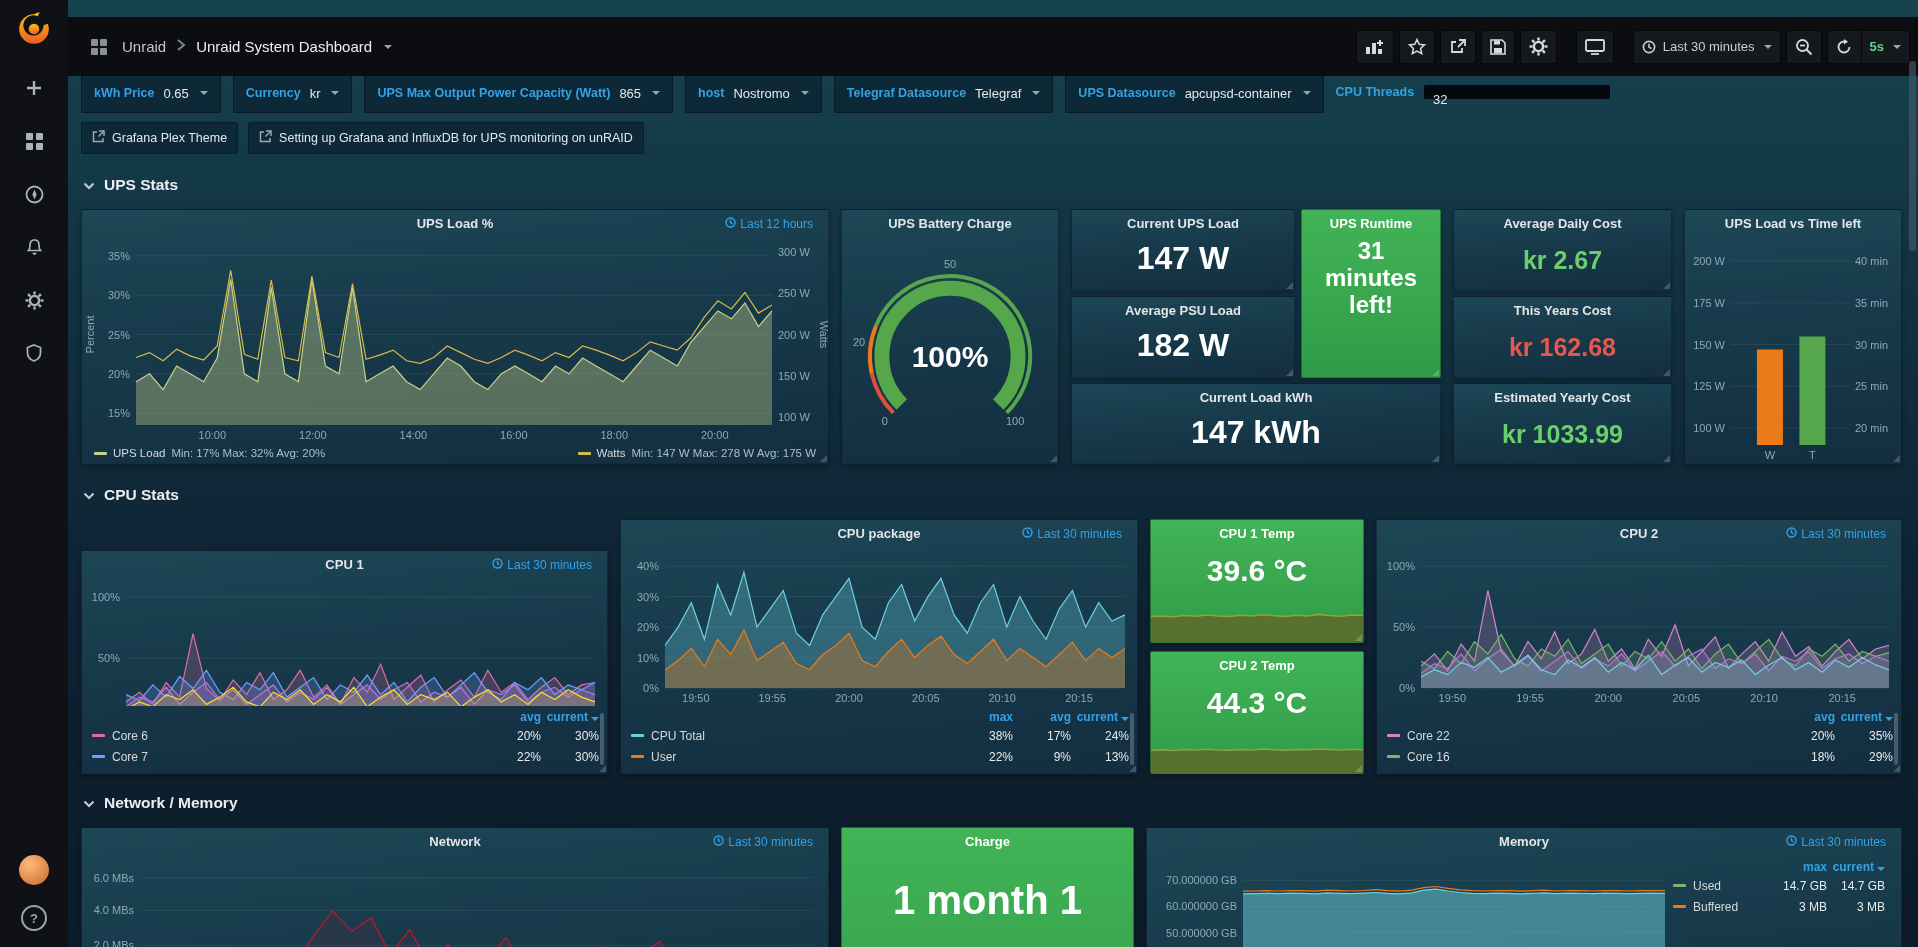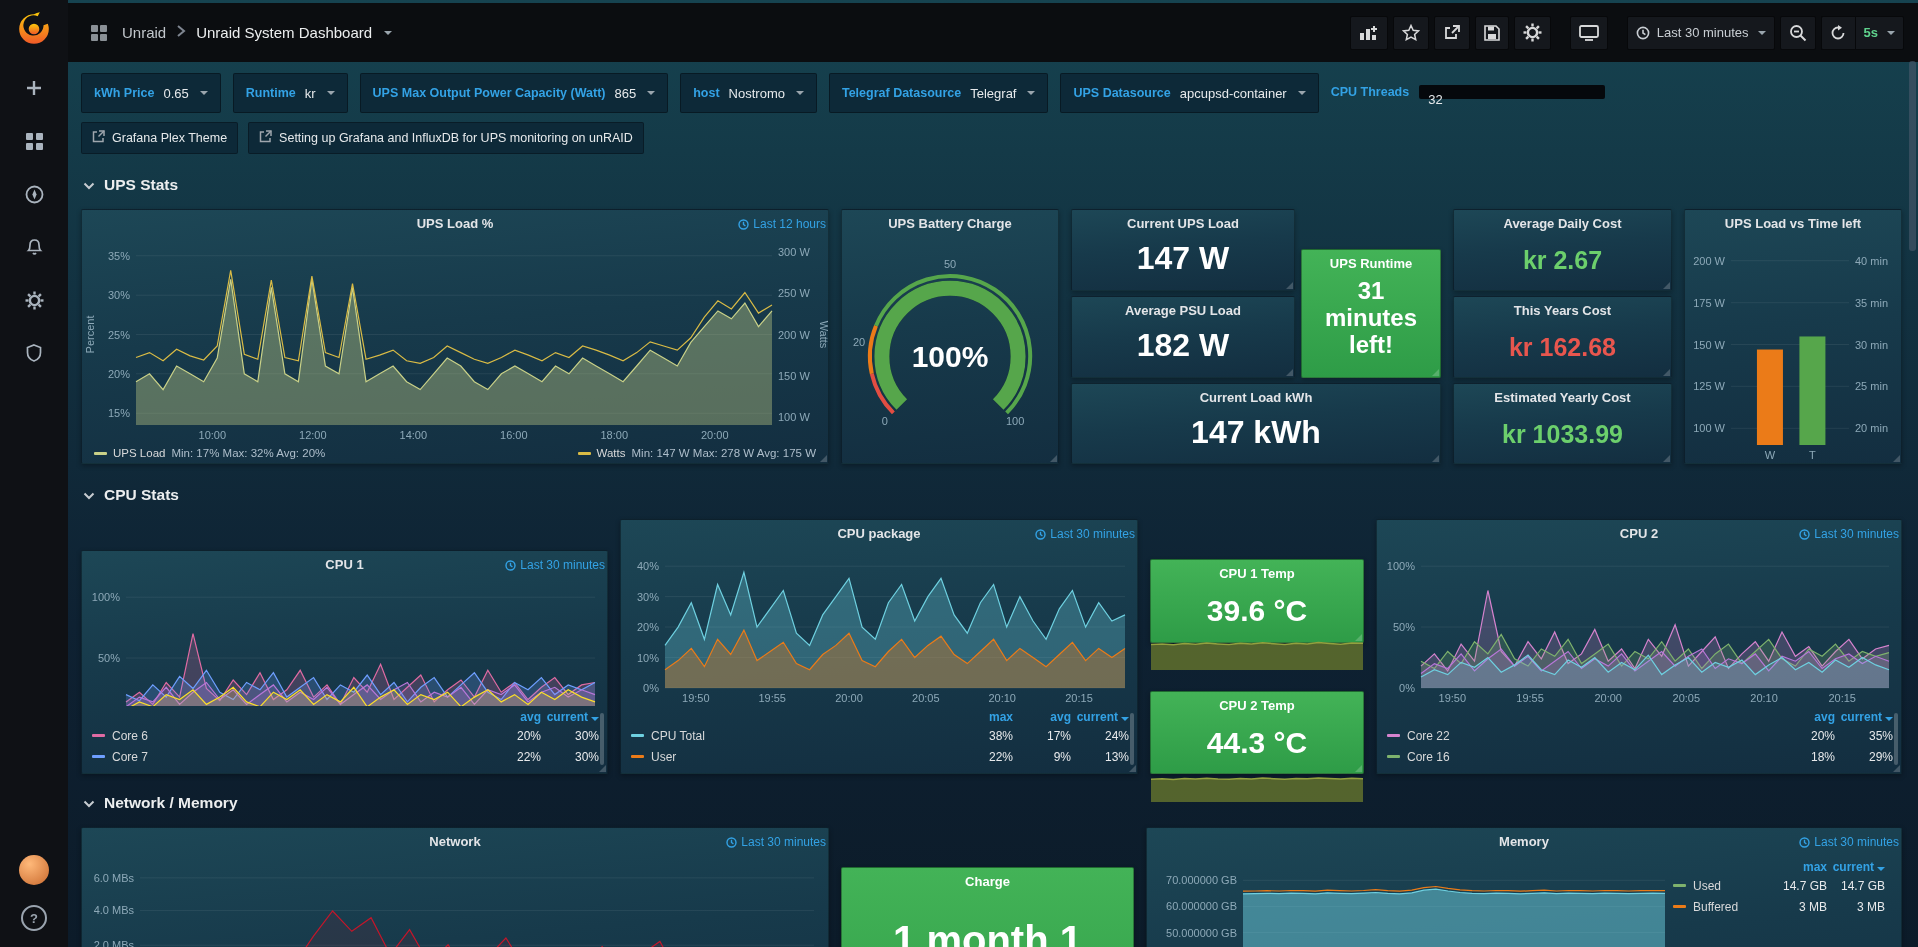--- a/index.html
+++ b/index.html
@@ -18,8 +18,8 @@
   .help-circle{width:22px;height:22px;border:2px solid #9aa4af;border-radius:50%;display:flex;align-items:center;justify-content:center;
     color:#9aa4af;font-weight:bold;font-size:13px;cursor:pointer;}
   
-  .topnav{position:absolute;left:68px;right:0;top:3px;height:59px;background:#0b0d10;
-    display:flex;padding:0 14px 0 18px;box-sizing:border-box;z-index:11;}
+  .topnav{position:absolute;left:68px;right:0;top:17px;height:59px;background:#0b0d10;
+    display:flex;padding:0 8px 0 18px;box-sizing:border-box;z-index:11;}
   .nav-left{display:flex;align-items:center;gap:10px;font-size:15px;}
   .crumb-app{color:#c2c7cc;cursor:pointer;}
   .crumb-title{color:#eceeef;cursor:pointer;}

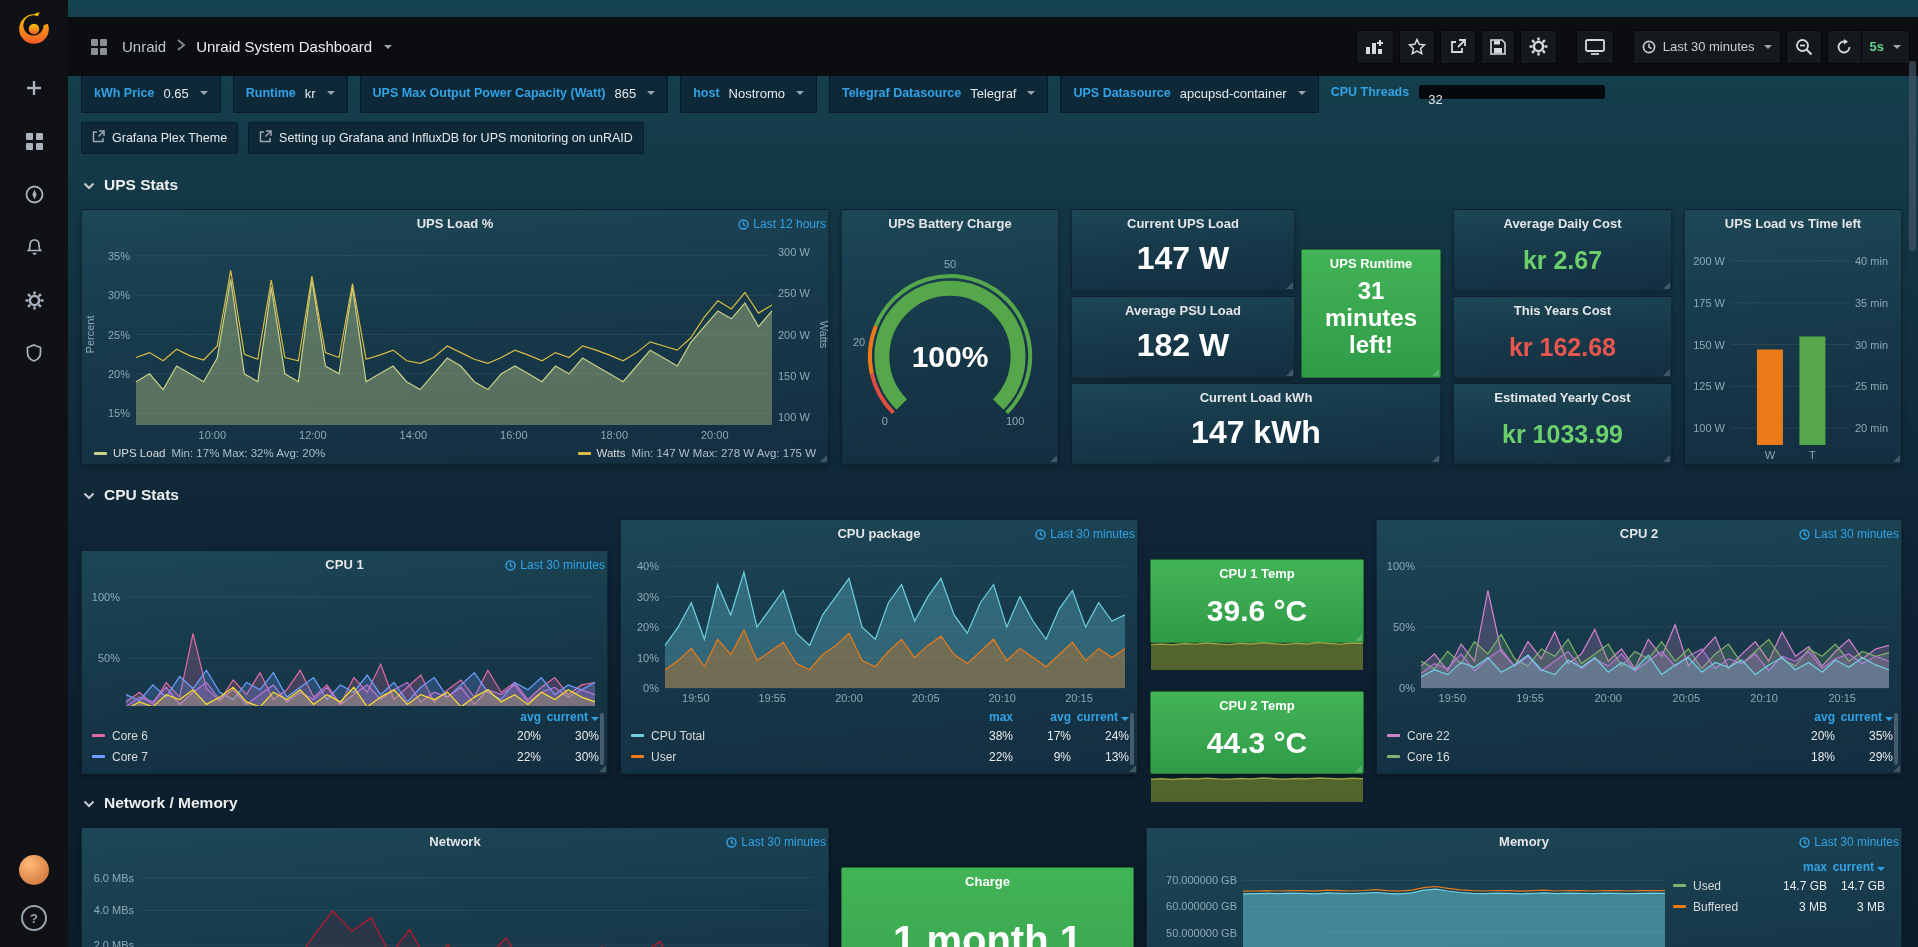--- a/index.html
+++ b/index.html
@@ -289,7 +289,7 @@
       <span class="caret"></span>
     </div>
     <div class="var-box">
-      <span class="var-label">Runtime</span>
+      <span class="var-label">Currency</span>
       <span class="var-value">kr</span>
       <span class="caret"></span>
     </div>

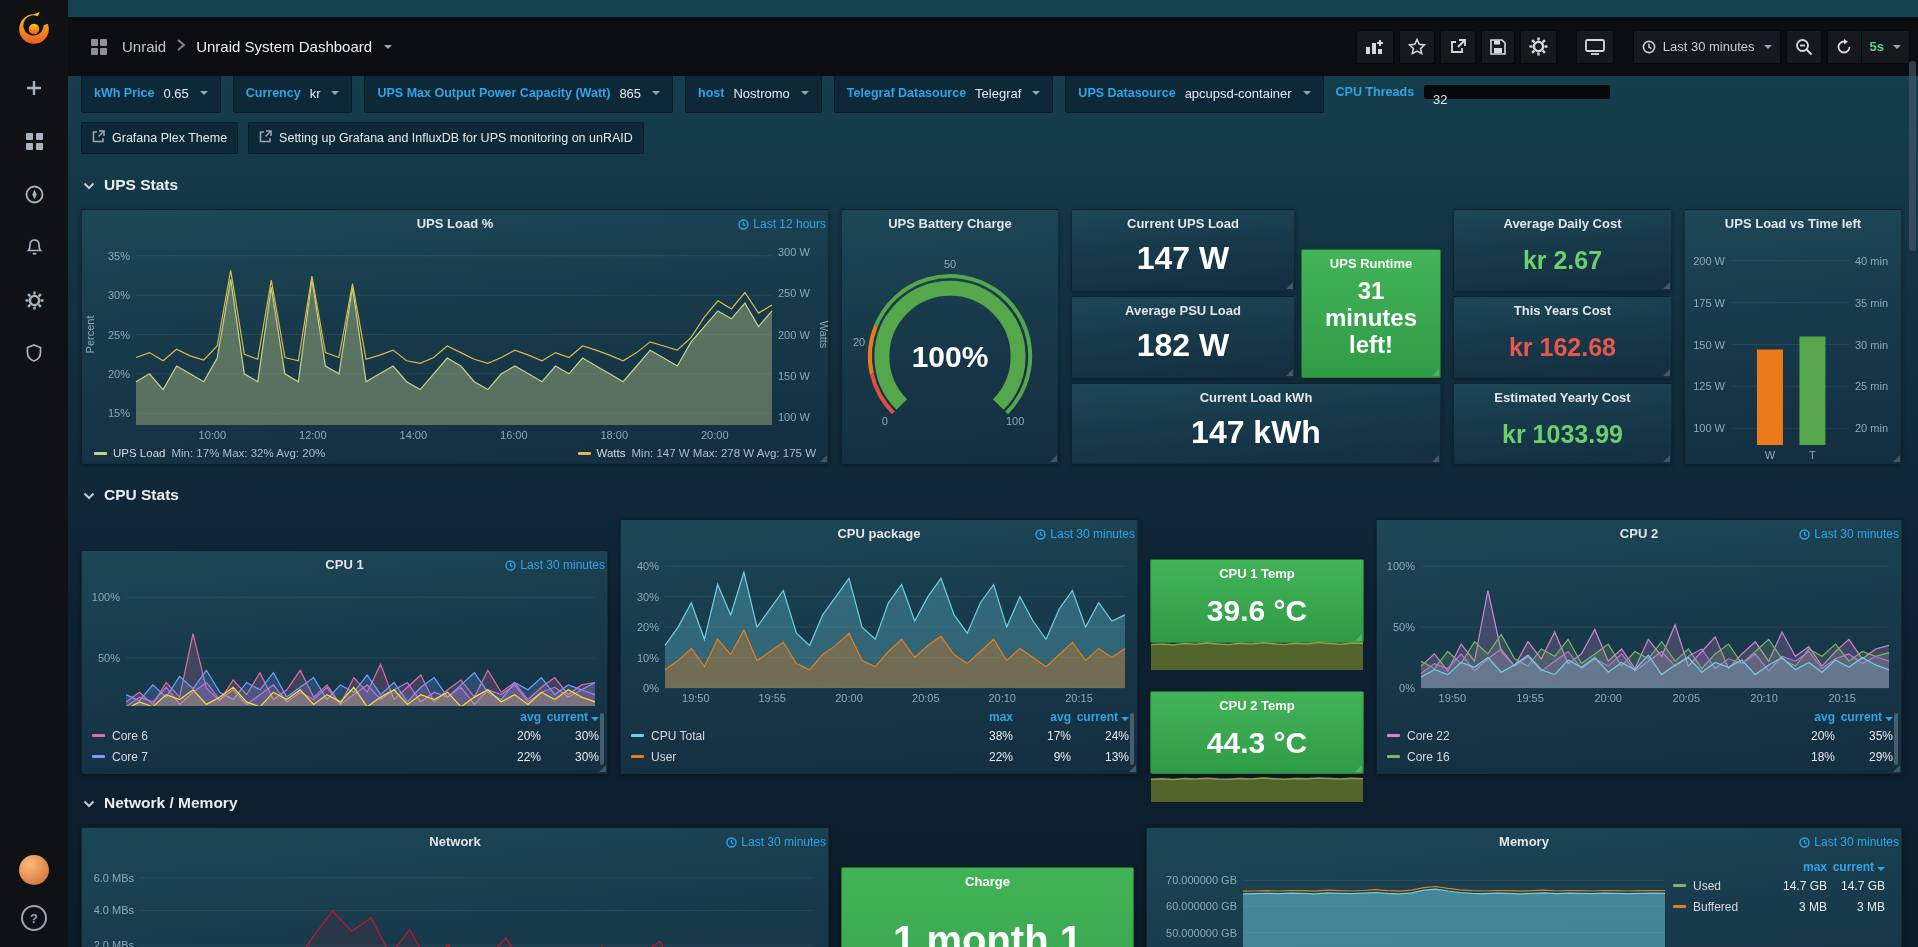--- a/index.html
+++ b/index.html
@@ -58,7 +58,7 @@
   .panel.green .panel-title{color:#fff;}
   .panel-header{position:relative;height:26px;flex:0 0 26px;}
   .panel-title{position:absolute;left:0;right:0;top:6px;text-align:center;font-size:13px;font-weight:bold;color:#e3e5e8;cursor:pointer;}
-  .time-badge{position:absolute;right:2px;top:7px;display:flex;align-items:center;gap:4px;color:#33a2e5;font-size:12px;}
+  .time-badge{position:absolute;right:15px;top:7px;display:flex;gap:4px;color:#33a2e5;font-size:12px;}
   .panel-body{flex:1 1 auto;min-height:0;display:flex;flex-direction:column;position:relative;}
   svg.chart{flex:1 1 auto;min-height:0;width:100%;display:block;}
   .ts-legend{flex:0 0 20px;display:flex;align-items:center;padding:0 12px;font-size:11.5px;}

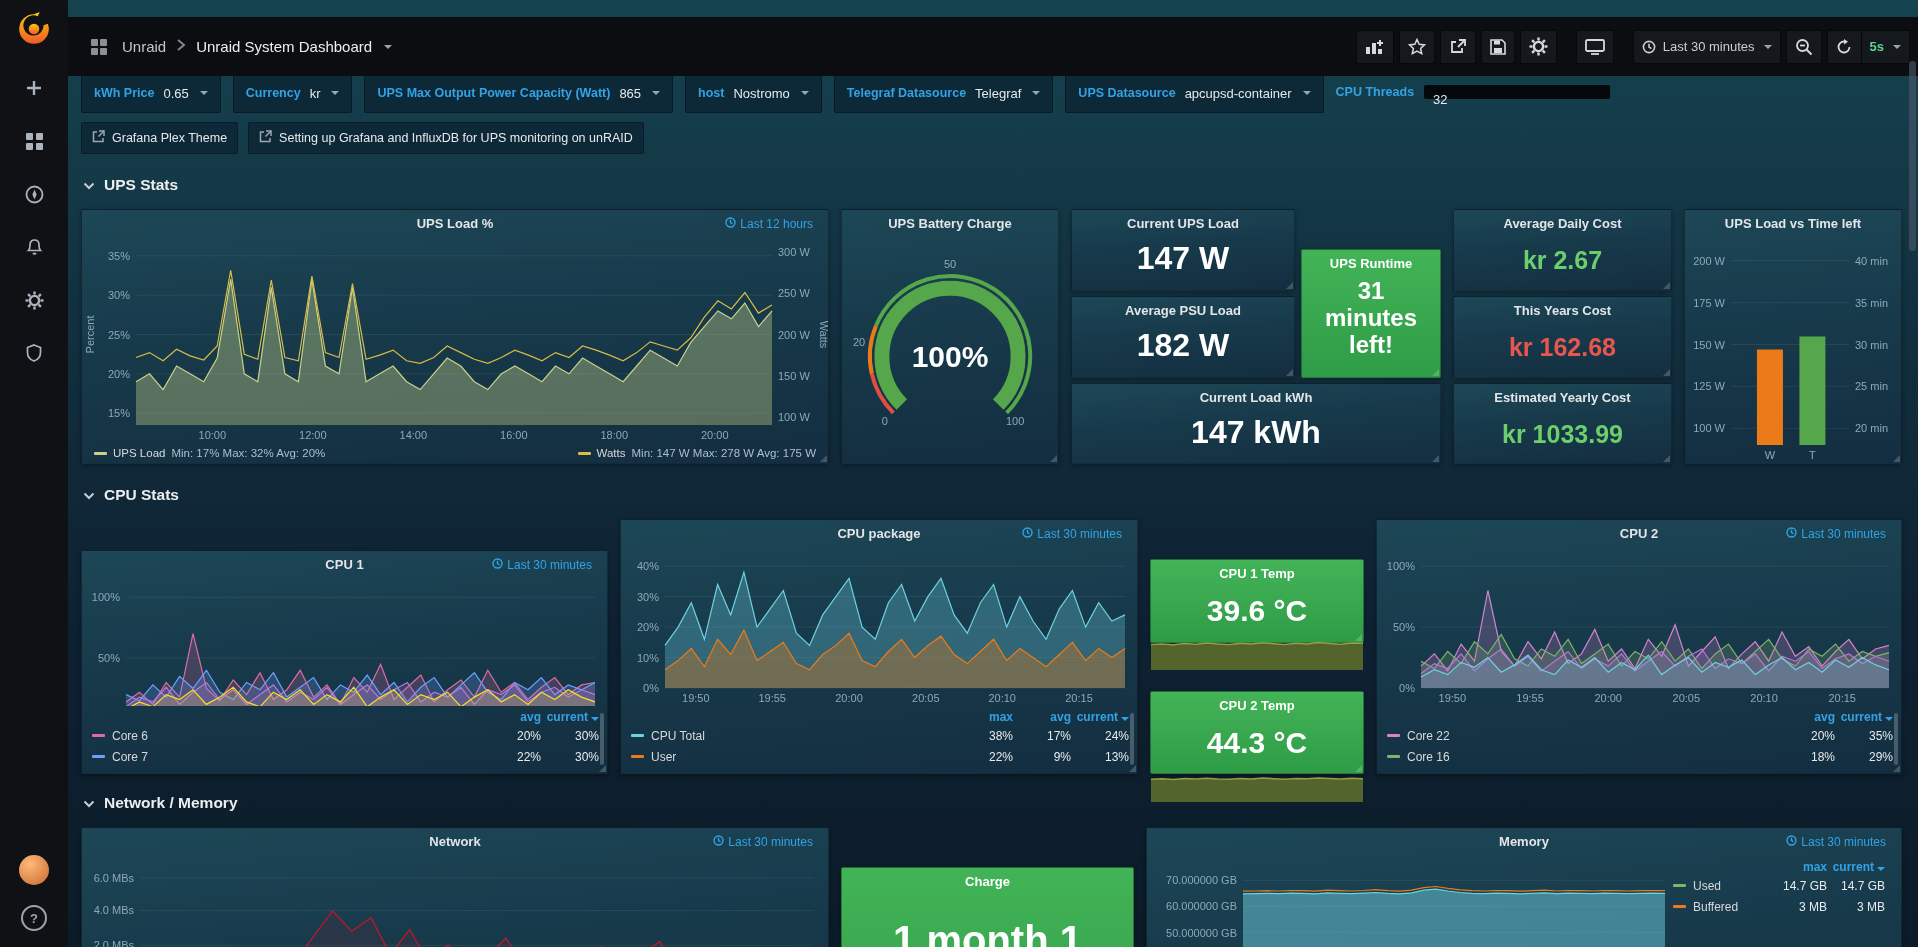--- a/index.html
+++ b/index.html
@@ -54,7 +54,7 @@
     display:flex;flex-direction:column;box-sizing:border-box;}
   .panel::after{content:"";position:absolute;right:1px;bottom:1px;width:0;height:0;
     border-left:7px solid transparent;border-bottom:7px solid rgba(255,255,255,.20);}
-  .panel.green{background:linear-gradient(180deg,#43b357 0%,#2e9c47 100%);margin-top:40px;}
+  .panel.green{background:linear-gradient(180deg,#43b357 0%,#2e9c47 100%);}
   .panel.green .panel-title{color:#fff;}
   .panel-header{position:relative;height:26px;flex:0 0 26px;}
   .panel-title{position:absolute;left:0;right:0;top:6px;text-align:center;font-size:13px;font-weight:bold;color:#e3e5e8;cursor:pointer;}

